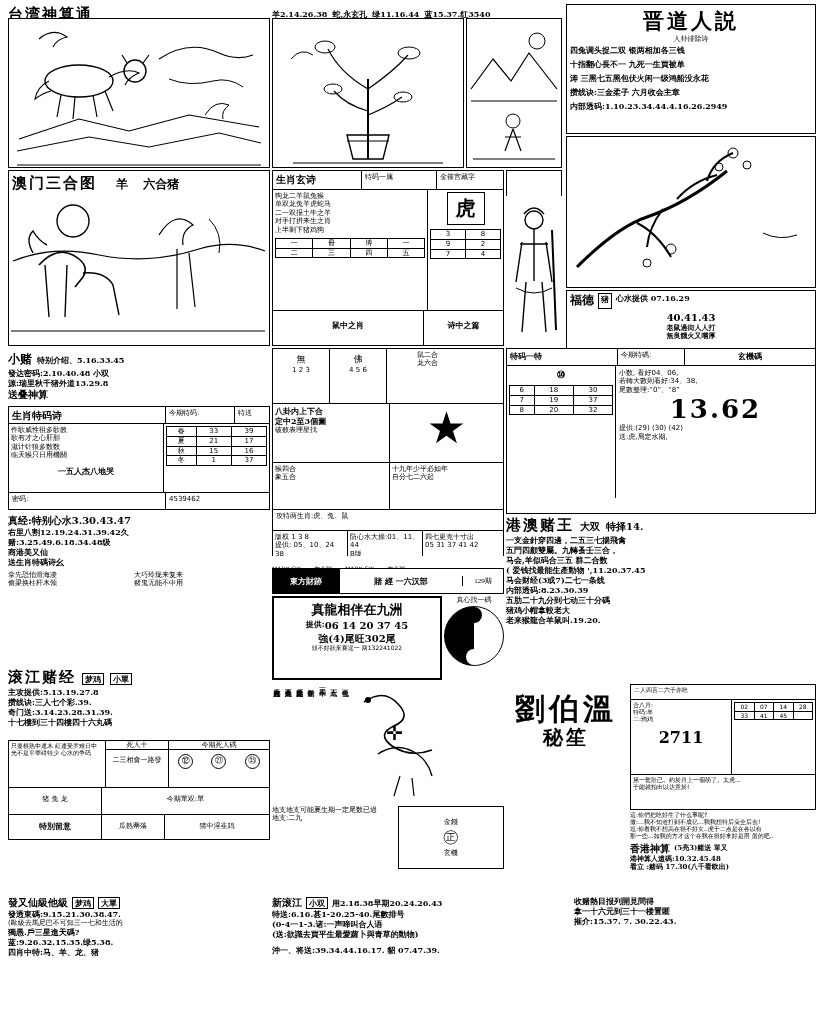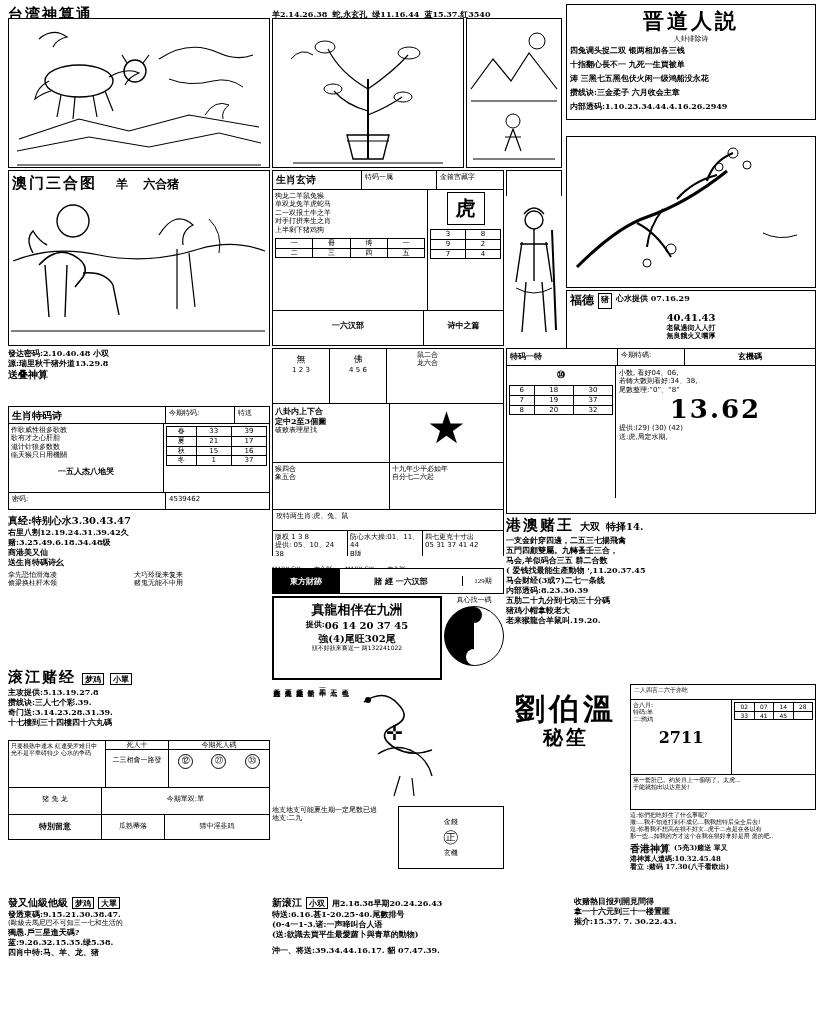--- a/index.html
+++ b/index.html
@@ -96,7 +96,7 @@
     </svg>
   </div>
 
-  <div class="cell" style="left:566px;top:4px;width:250px;height:116px;">
+  <div class="cell" style="left:566px;top:4px;width:250px;height:130px;">
     <div class="ctr hand ttl-big" style="margin-top:2px;">晋道人説</div>
     <div class="ctr xs">人卦排除诗</div>
     <div class="pad hand sm">四兔调头捉二双    银两相加各三钱</div>

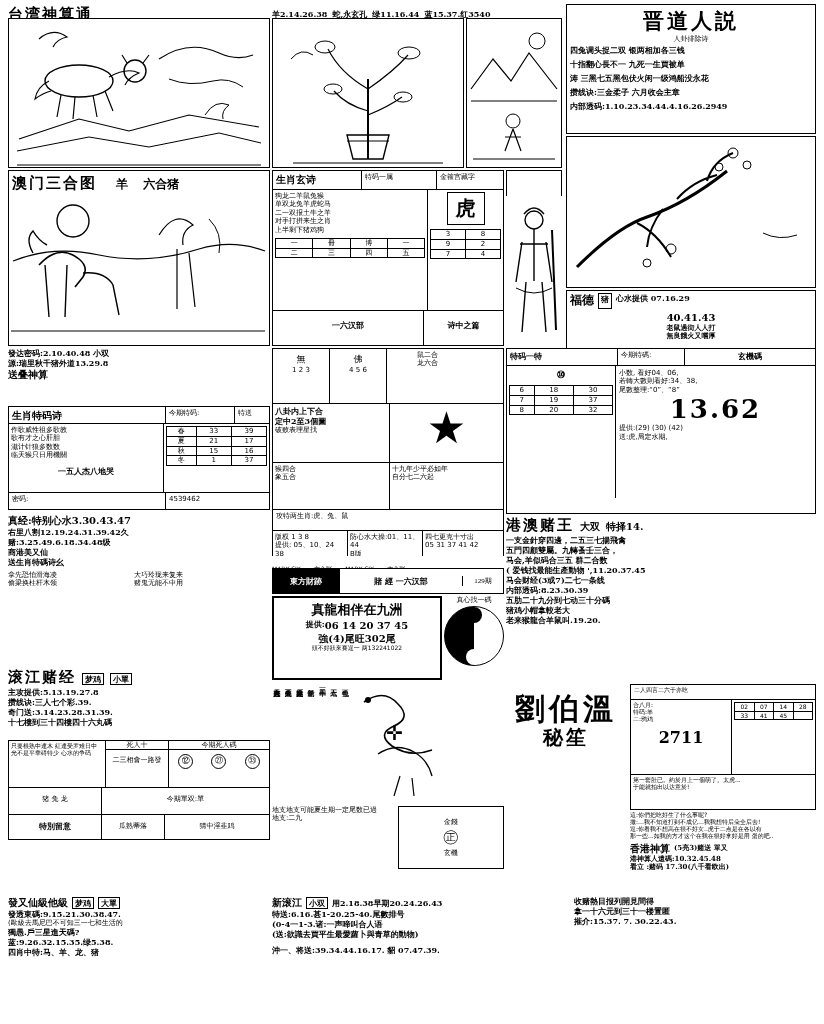--- a/index.html
+++ b/index.html
@@ -190,7 +190,7 @@
       </div>
     </div>
     <div class="row bt" style="height:34px;">
-      <div class="br ctr hand sm" style="width:150px;padding-top:9px;">一六汉部</div>
+      <div class="br ctr hand sm" style="width:150px;padding-top:9px;">鼠中之肖</div>
       <div class="ctr hand sm" style="flex:1;padding-top:9px;">诗中之篇</div>
     </div>
   </div>

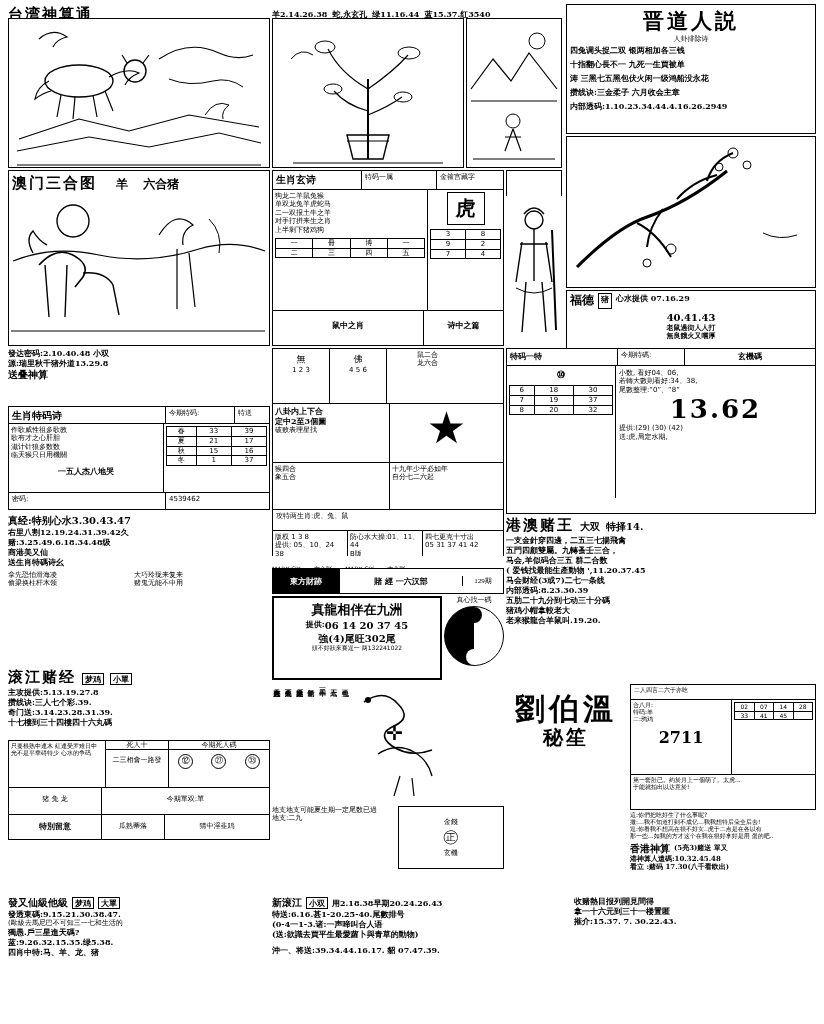--- a/index.html
+++ b/index.html
@@ -220,6 +220,8 @@
   </div>
 
   <div class="cell" style="left:8px;top:348px;width:262px;height:60px;border:none;">
+    <div><span class="hand lg">小赌</span>
+      <span class="hand sm">特别介绍、5.16.33.45</span></div>
     <div class="hand sm">發达密码:2.10.40.48 小双</div>
     <div class="hand sm">源:瑞里秋千猪外道13.29.8</div>
     <div class="hand md">送叠神算</div>

